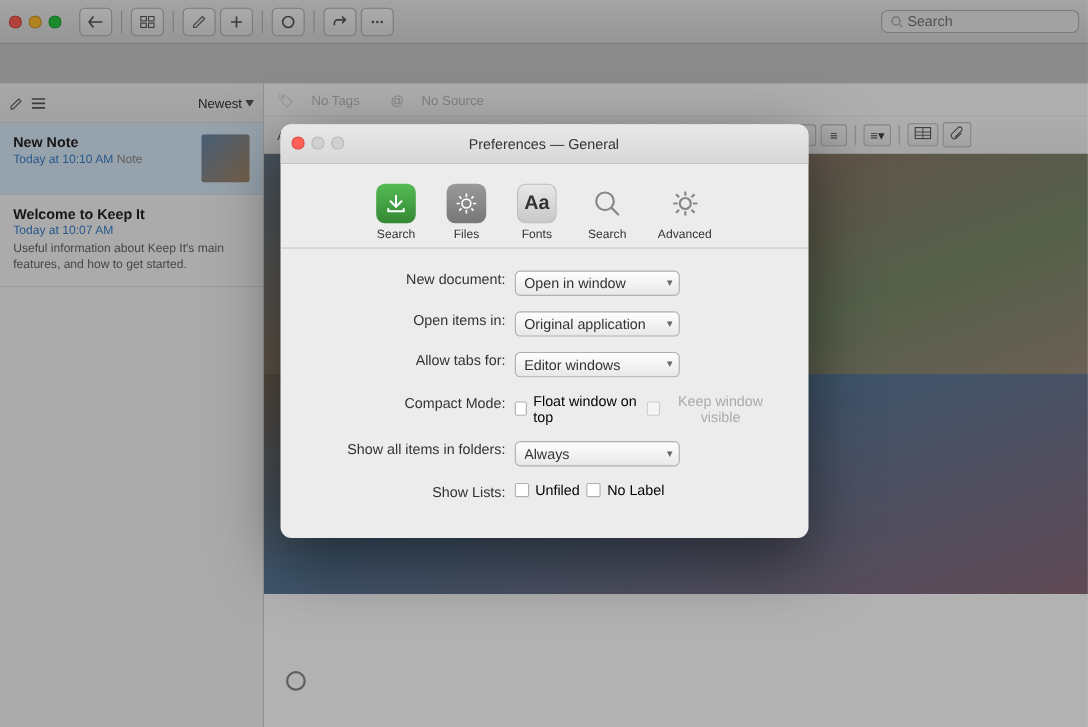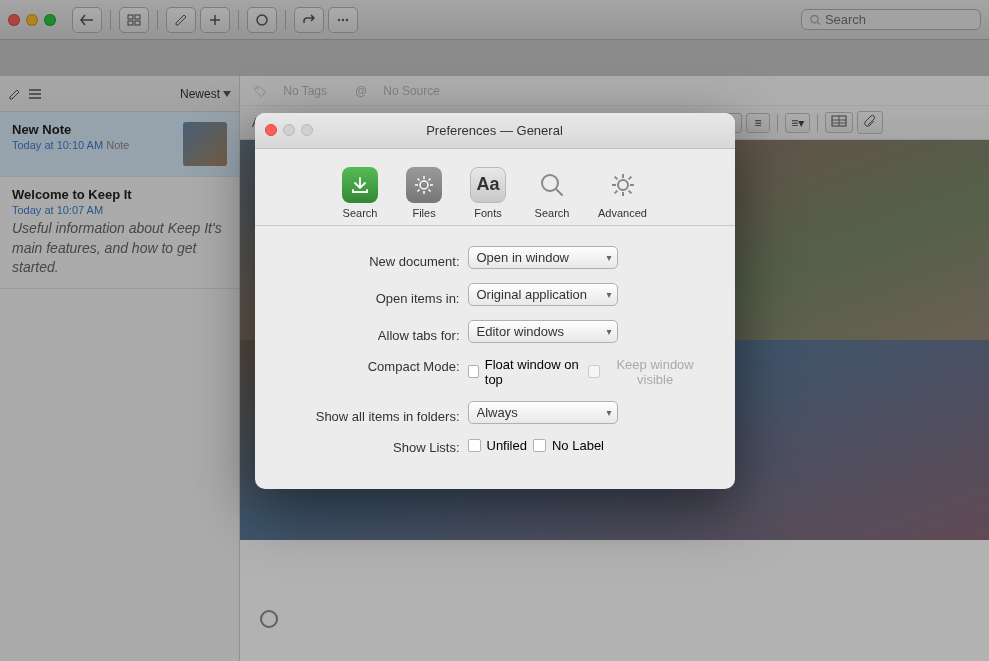--- a/index.html
+++ b/index.html
@@ -122,7 +122,7 @@
     .note-title { font-size: 13px; font-weight: 600; color: #222; }
     .note-meta { font-size: 11px; color: #888; margin-top: 2px; }
     .note-meta span { color: #3a7dc9; }
-    .note-preview { font-size: 14px; color: #666; margin-top: 3px; line-height: 1.4; font-style: italic; }
+    .note-preview { font-size: 11px; color: #666; margin-top: 3px; line-height: 1.4; }
     .note-thumb {
       width: 44px; height: 44px;
       background: #ccc;

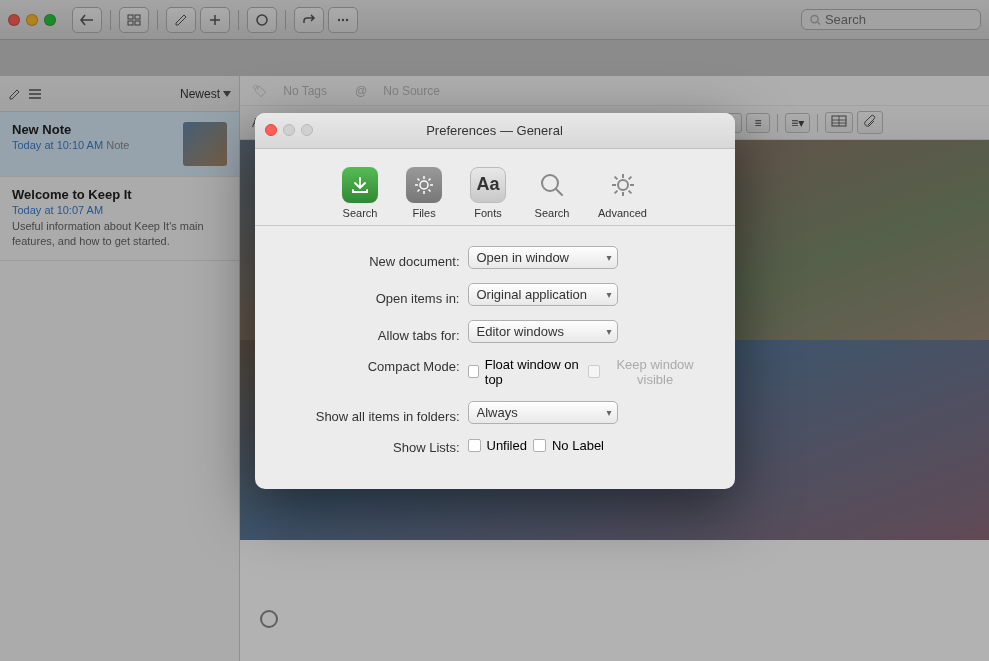--- a/index.html
+++ b/index.html
@@ -312,7 +312,7 @@
     }
     .pref-row {
       display: flex;
-      align-items: flex-end;
+      align-items: flex-start;
       margin-bottom: 14px;
       gap: 8px;
     }

